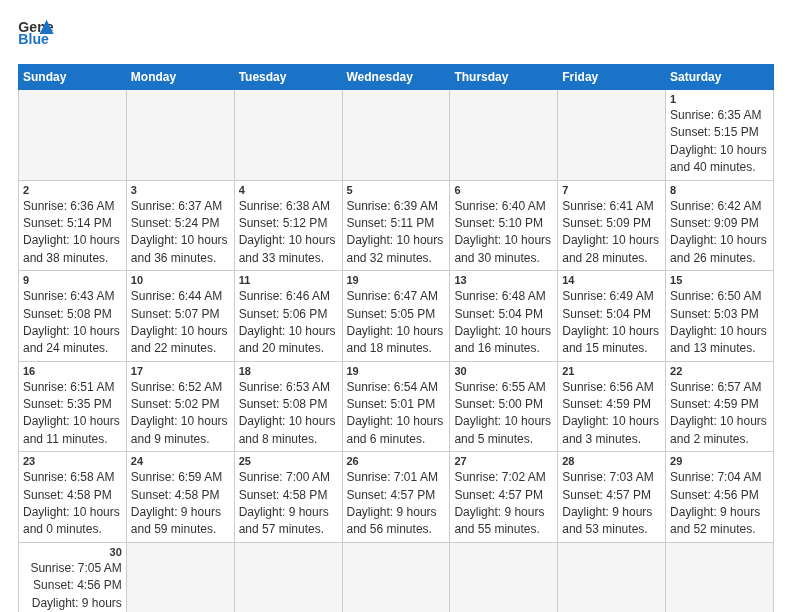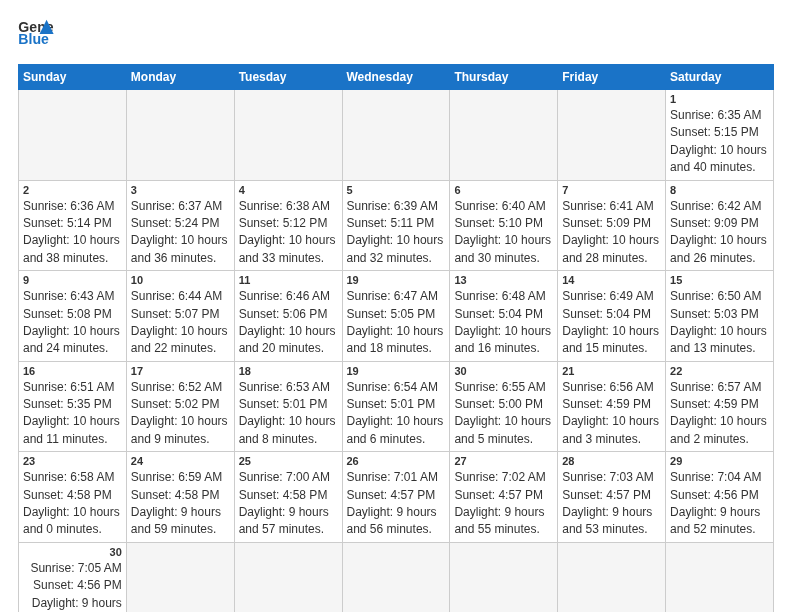--- a/index.html
+++ b/index.html
@@ -254,7 +254,7 @@
           <td>
             <span class="day-num">18</span>
             <div class="day-info">Sunrise: 6:53 AM
-Sunset: 5:01 PM
+Sunset: 5:08 PM
 Daylight: 10 hours
 and 8 minutes.</div>
           </td>

